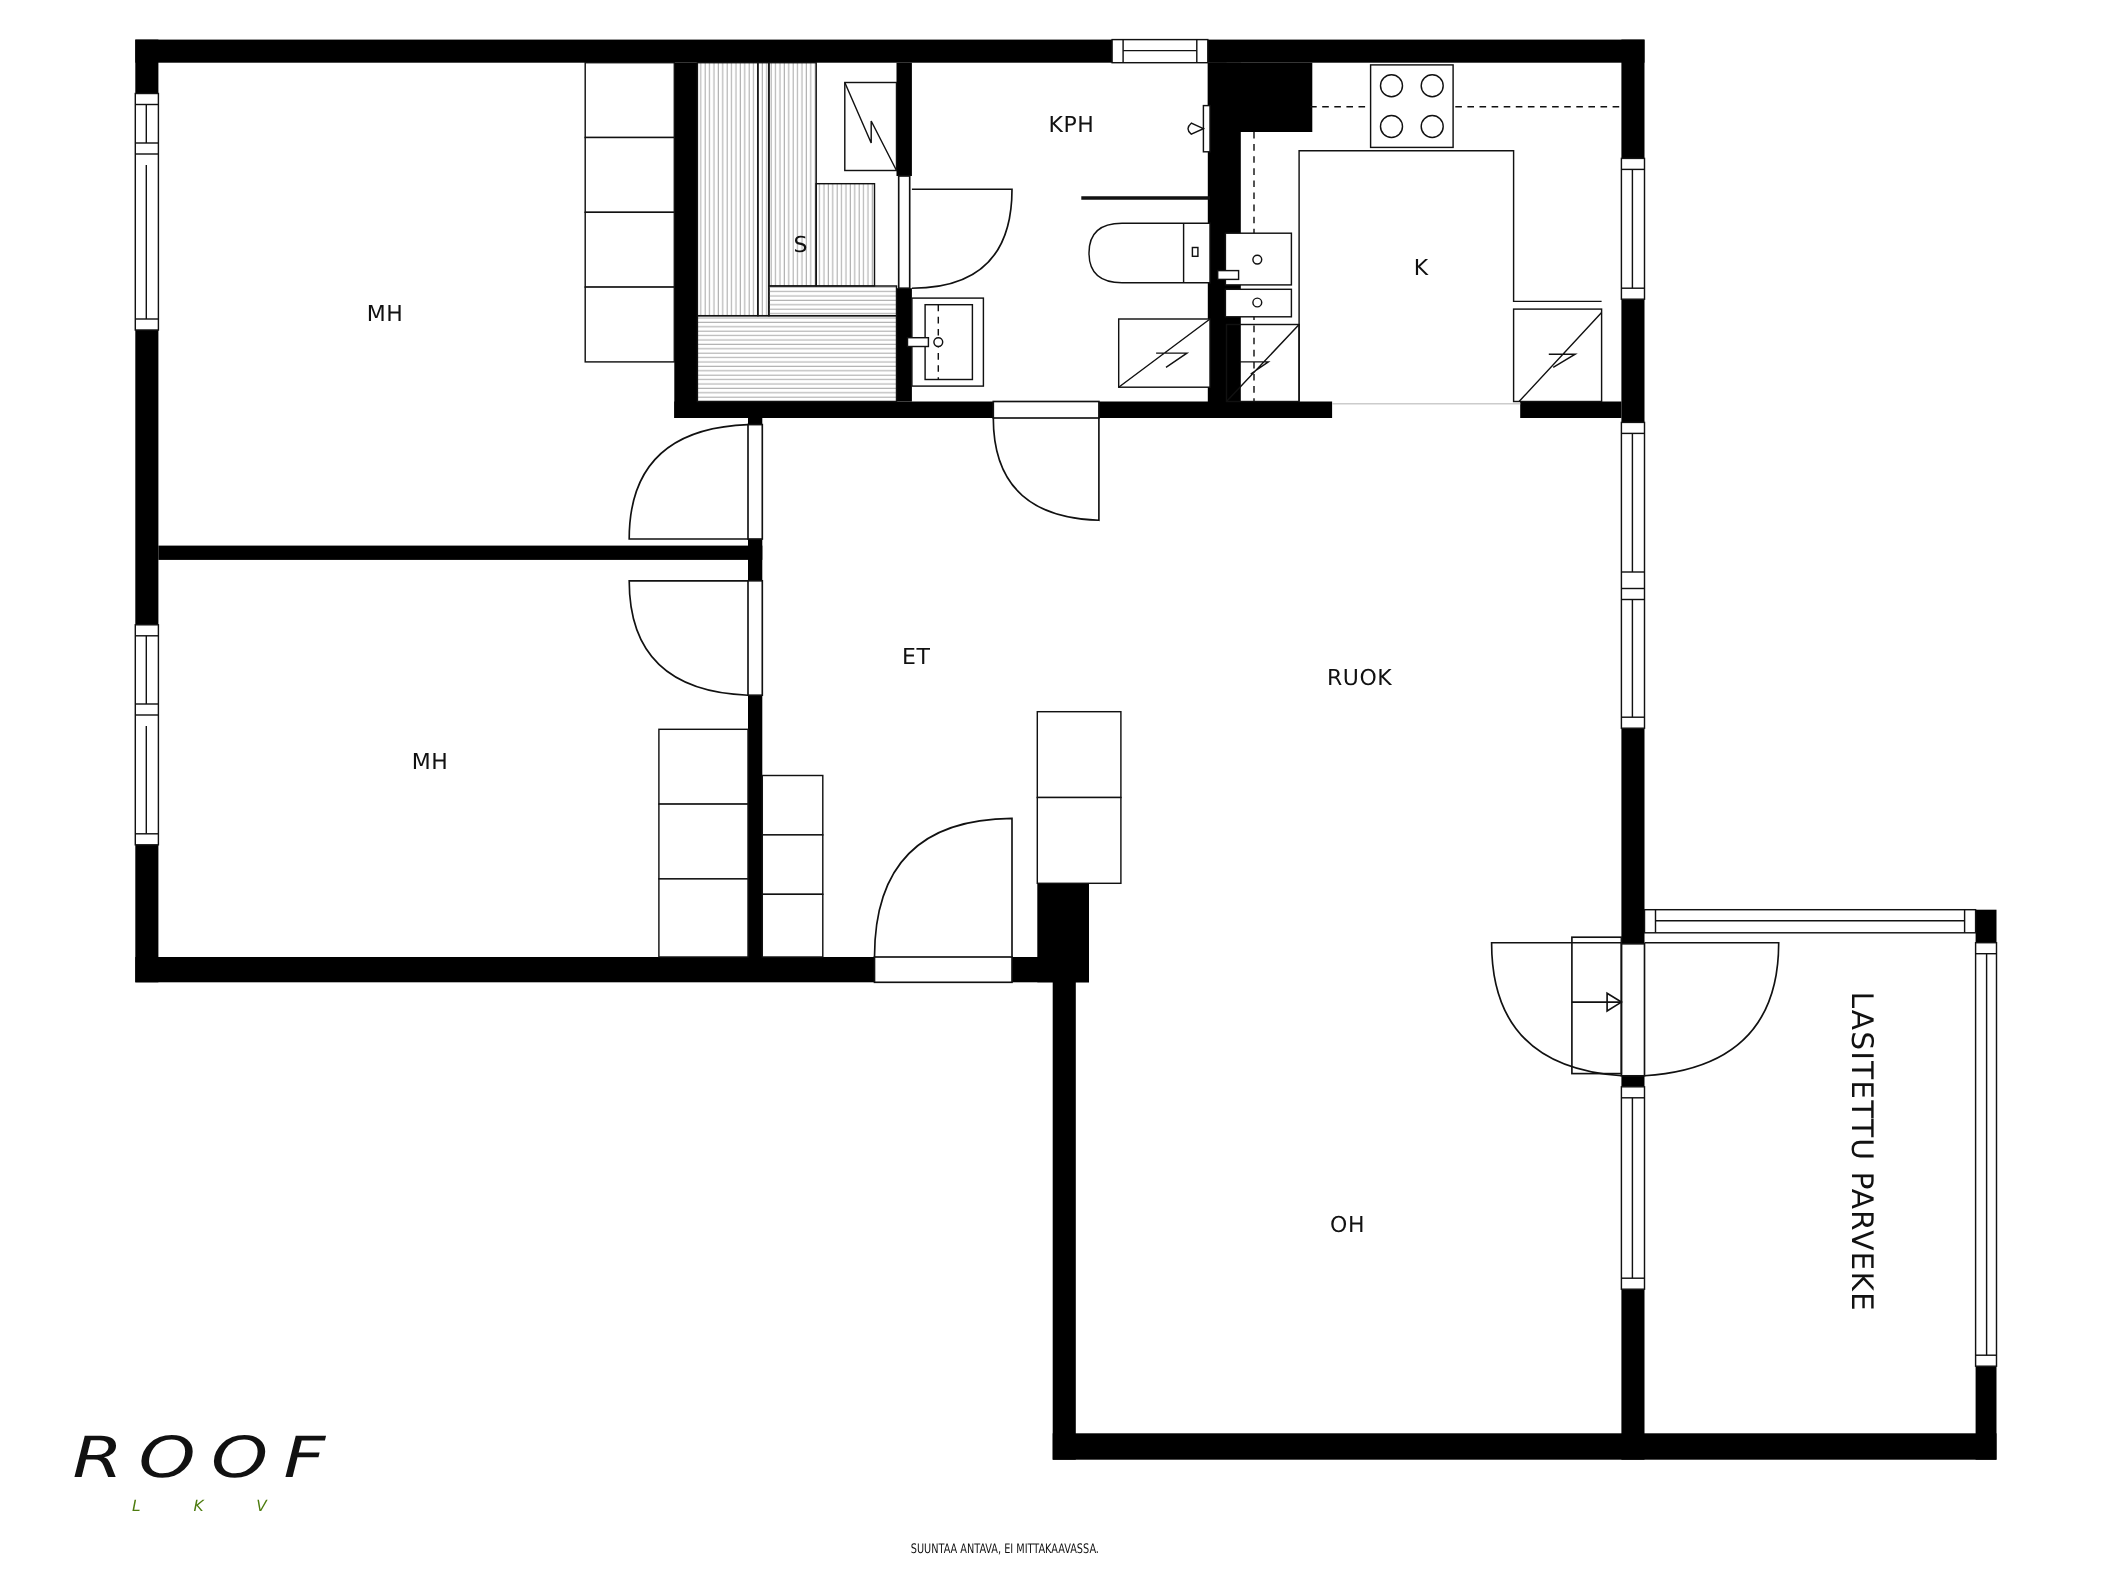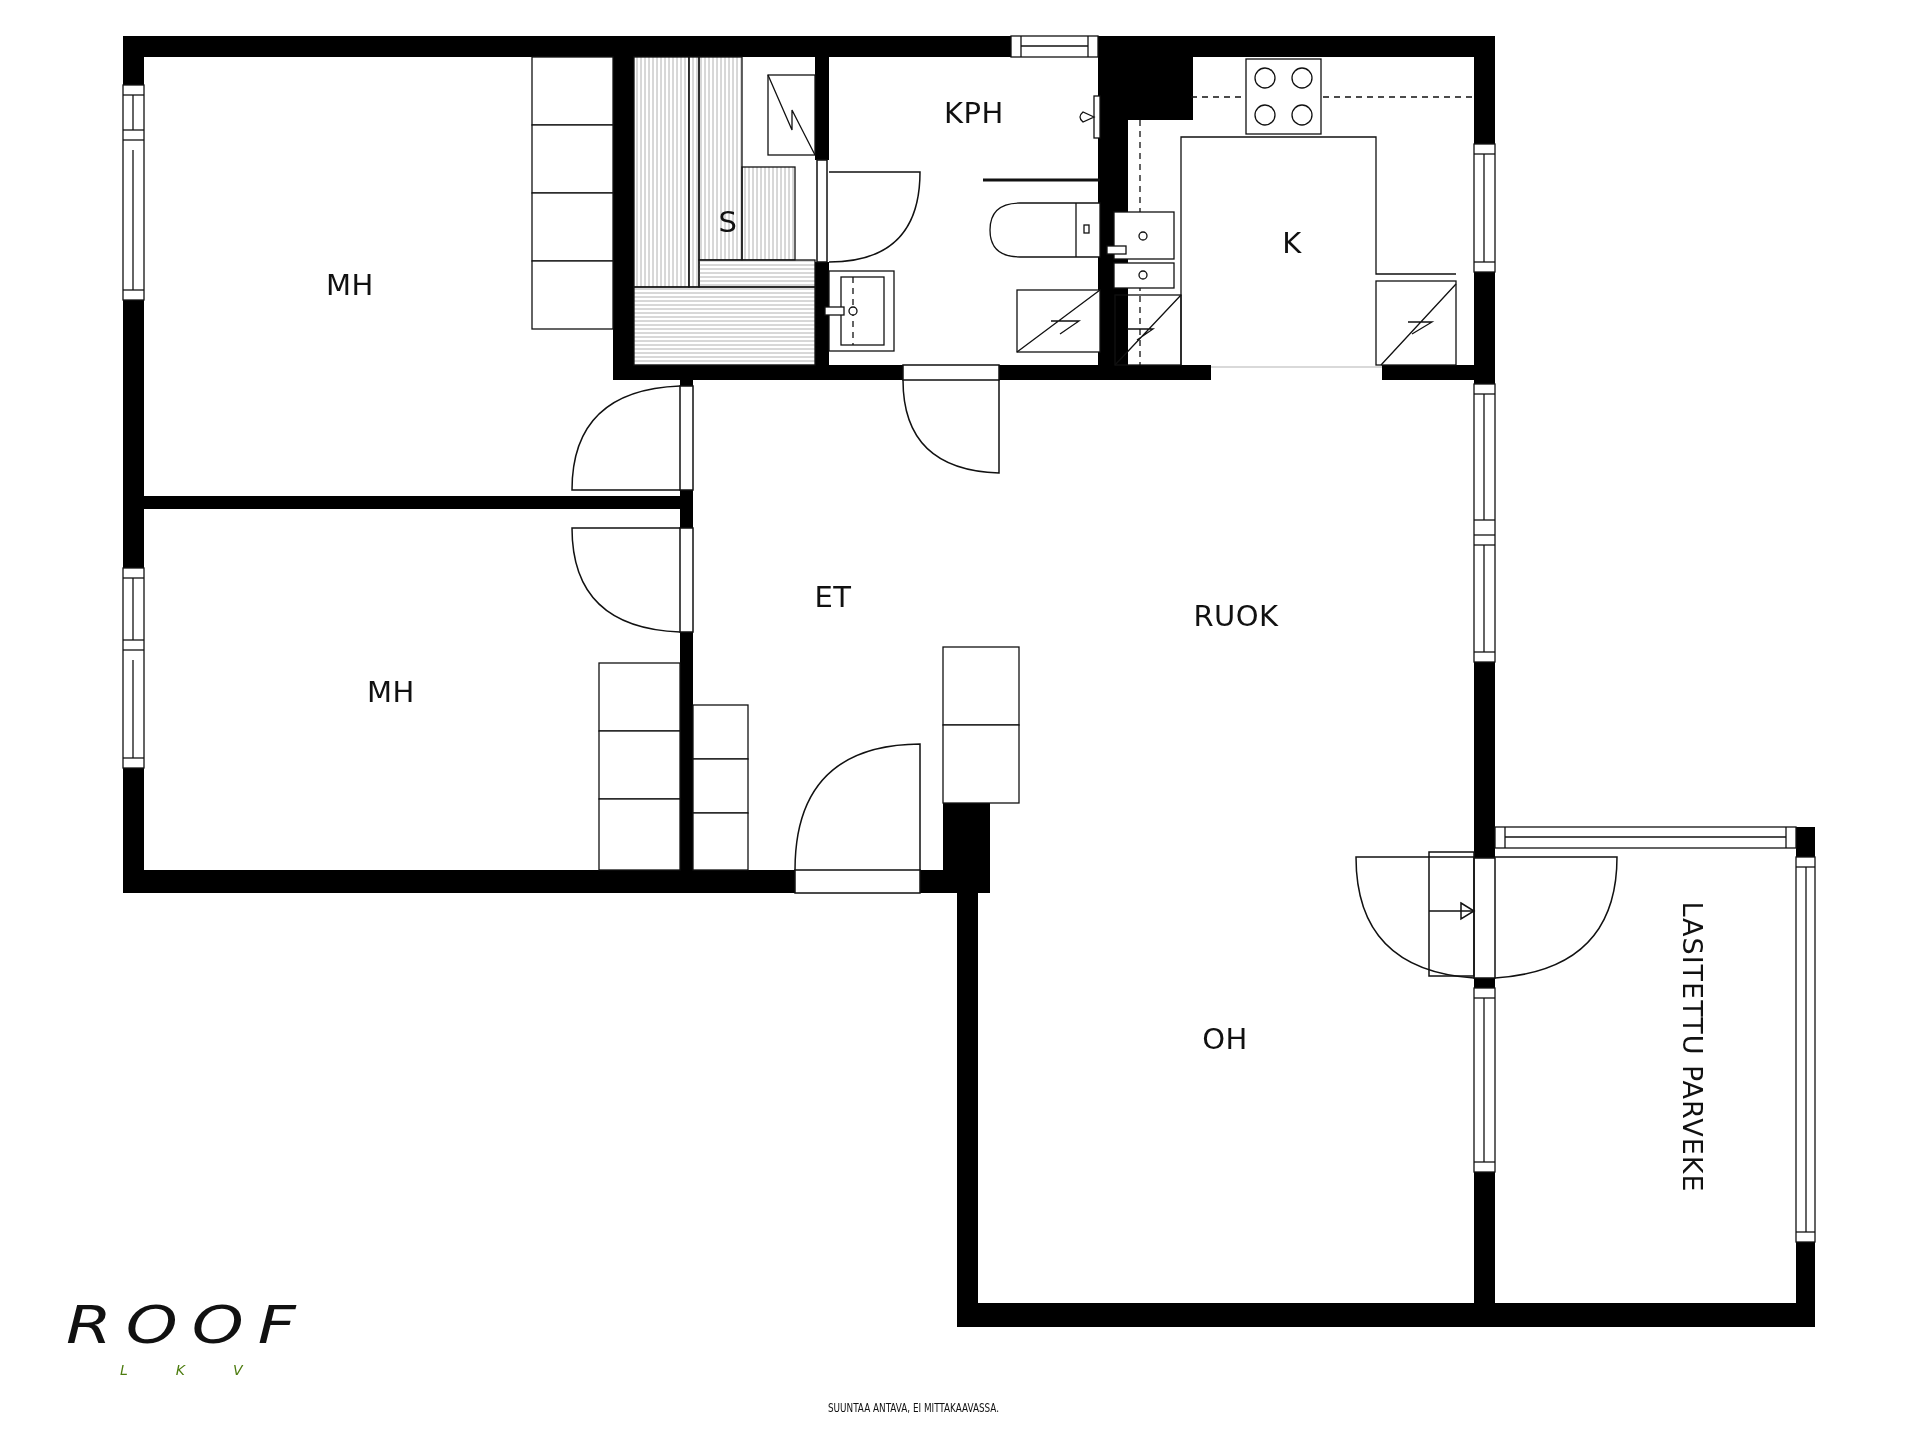--- a/index.html
+++ b/index.html
@@ -5,7 +5,7 @@
   html, body { margin: 0; padding: 0; background: #ffffff; }
   body { width: 1920px; height: 1440px; position: relative; overflow: hidden; font-family: "DejaVu Sans", sans-serif; }
   #plan { position: absolute; left: 0; top: 0; }
-  .room-label { position: absolute; font-family: "DejaVu Sans", sans-serif; font-size: 29px; color: #111; transform: translate(-50%, -50%); white-space: nowrap; letter-spacing: 0.5px; }
+  .room-label { position: absolute; font-family: "DejaVu Sans", sans-serif; font-size: 20px; color: #111; transform: translate(-50%, -50%); white-space: nowrap; letter-spacing: 0.5px; }
   .room-label.vertical { transform: translate(-50%, -50%) rotate(90deg); font-size: 27px; letter-spacing: 1px; }
   .logo { position: absolute; left: 66px; top: 1300px; font-style: italic; }
   .logo-main { font-family: "DejaVu Sans", sans-serif; font-size: 66px; font-weight: 300; letter-spacing: 14px; color: #111; line-height: 1; transform: scaleY(0.78); transform-origin: top left; display: block; }

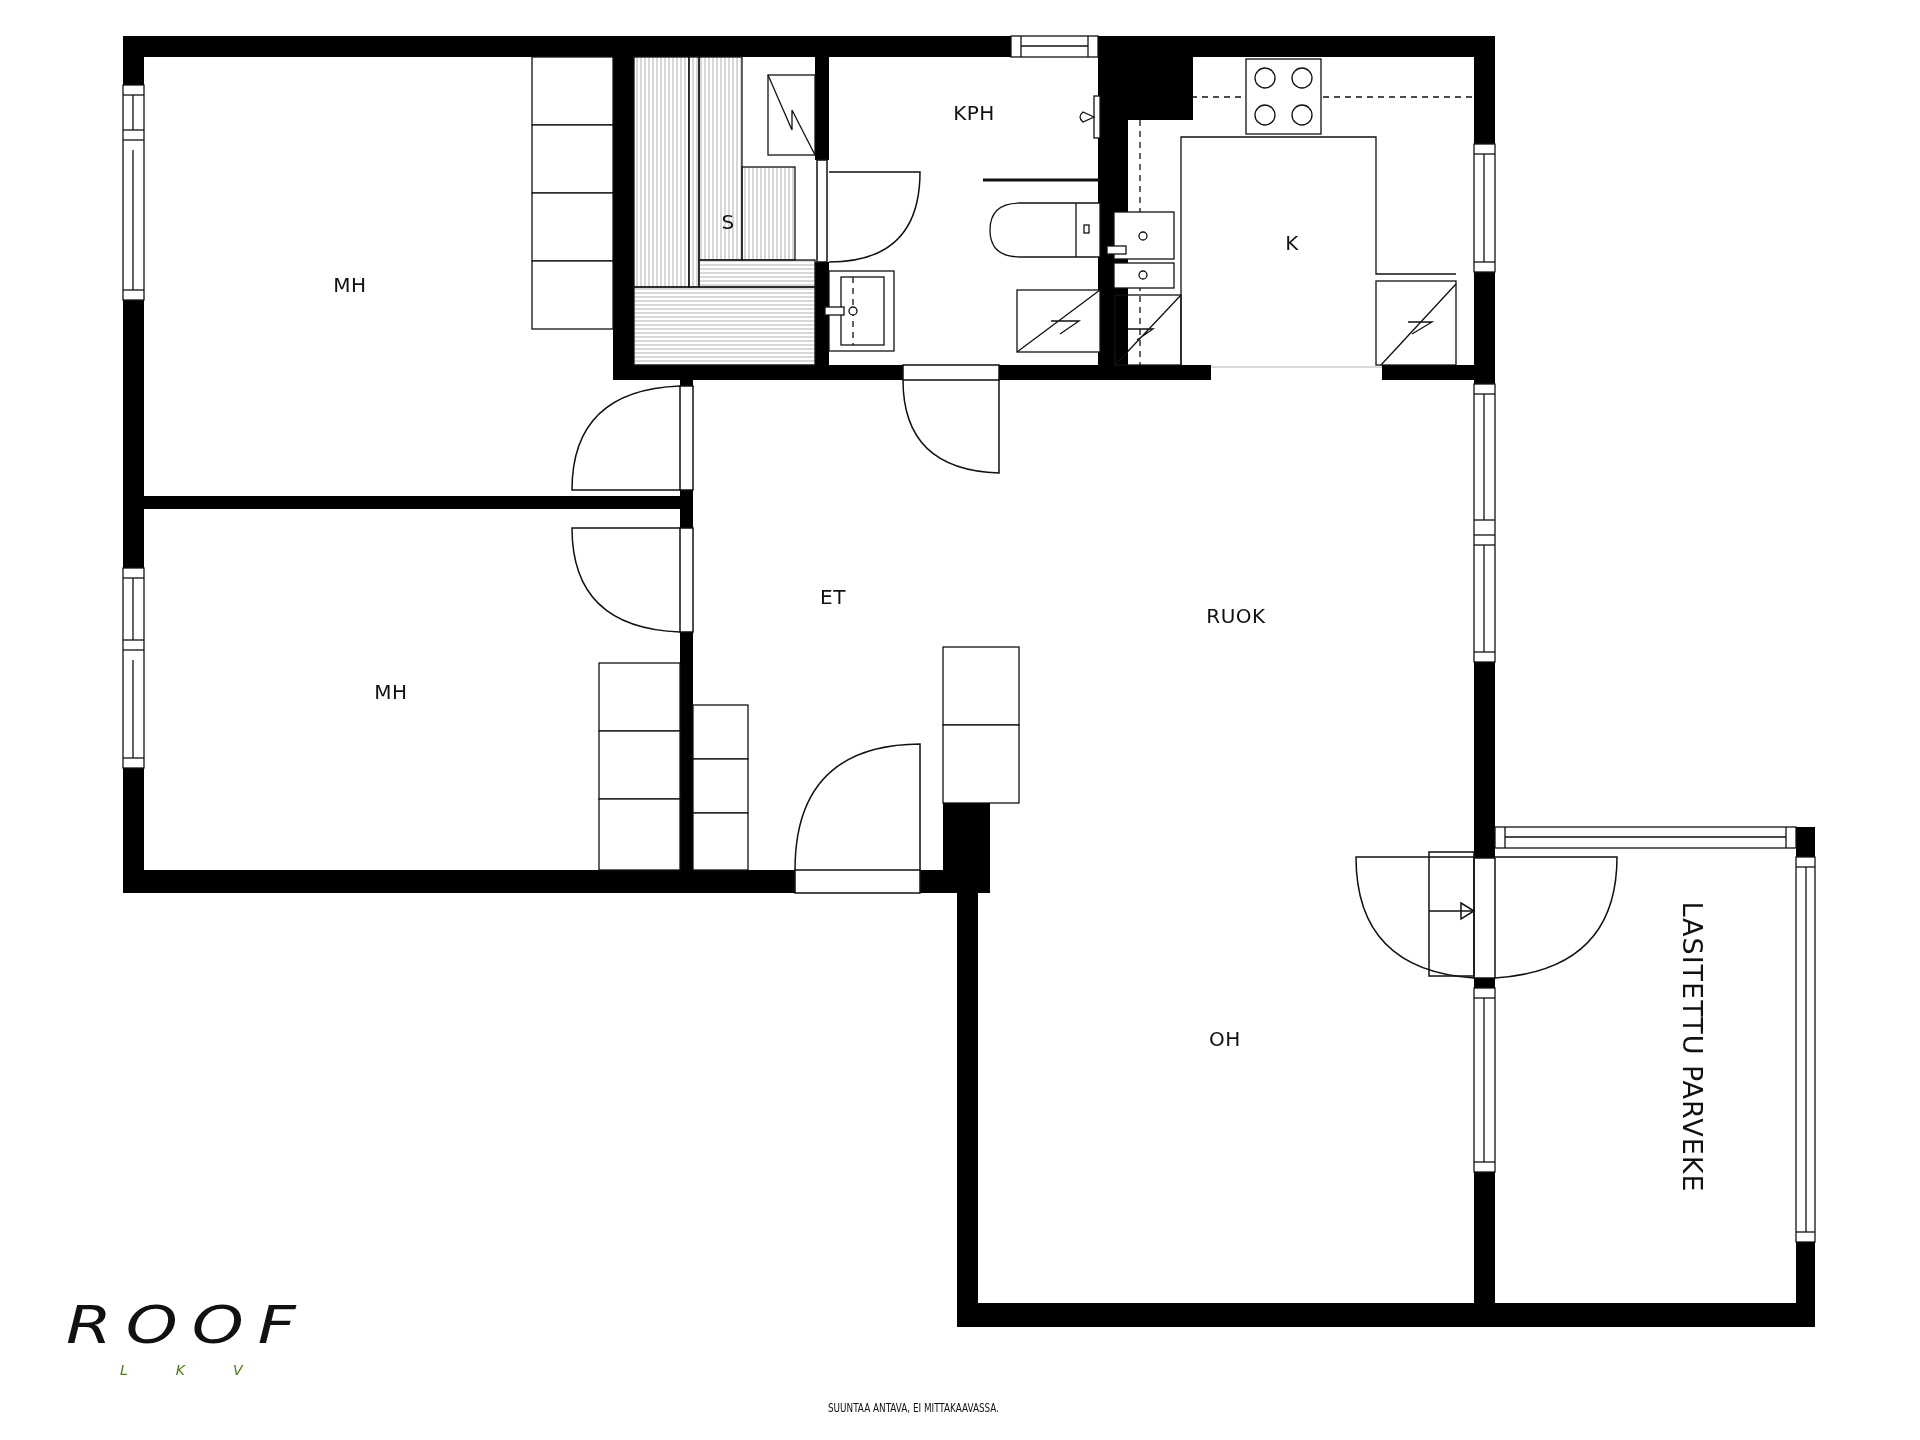--- a/index.html
+++ b/index.html
@@ -237,7 +237,7 @@
 <div class="room-label" style="left:391px; top:692px;">MH</div>
 <div class="room-label" style="left:833px; top:597px;">ET</div>
 <div class="room-label" style="left:1236px; top:616px;">RUOK</div>
-<div class="room-label" style="left:1225px; top:1039px;">OH</div>
+<div class="room-label" style="left:1225px; top:1113px;">OH</div>
 <div class="room-label vertical" style="left:1692px; top:1047px;">LASITETTU PARVEKE</div>
 
 <div class="logo">

